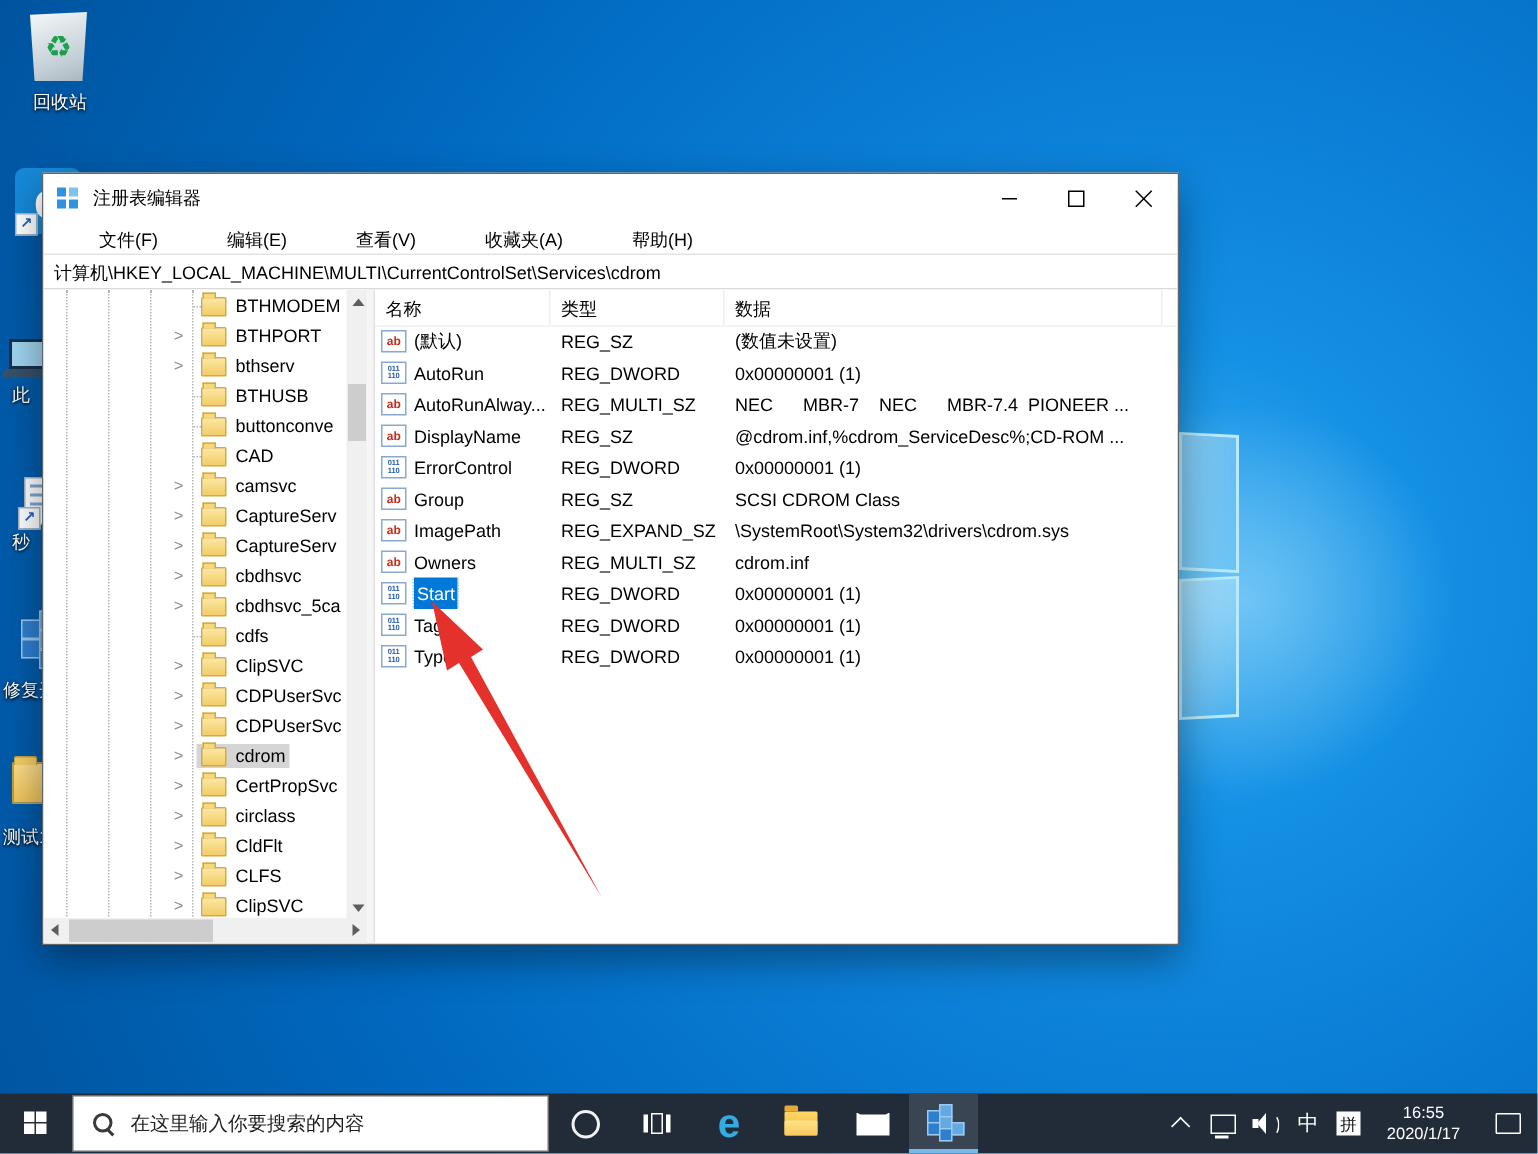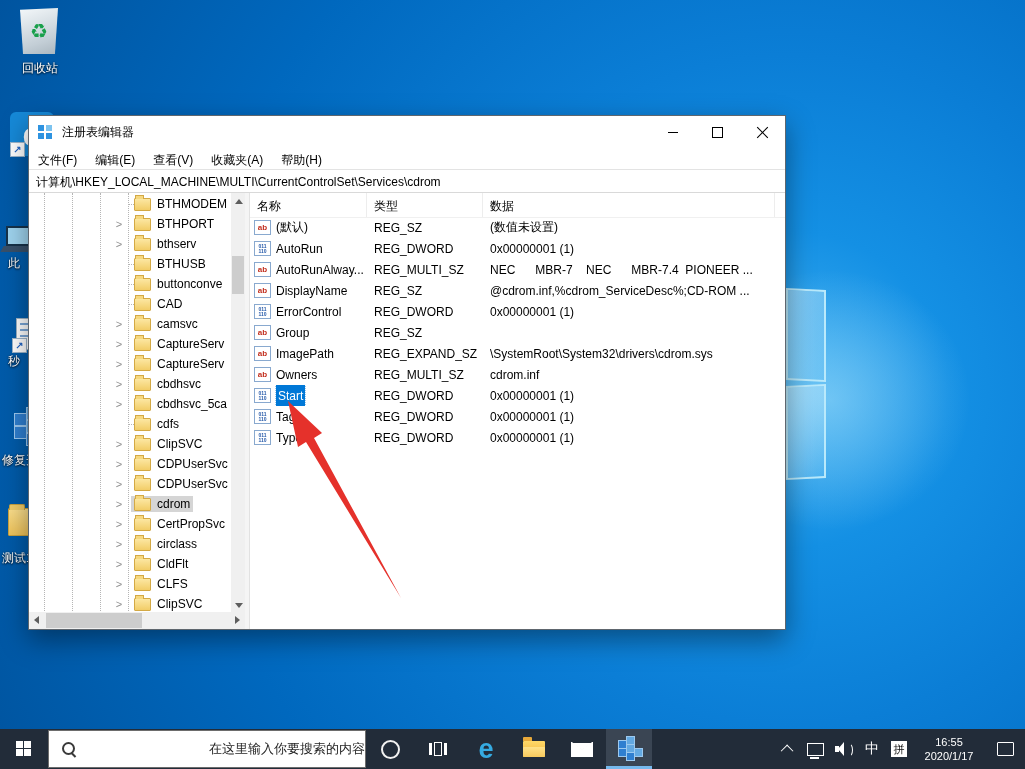--- a/index.html
+++ b/index.html
@@ -52,7 +52,7 @@
   .glyph-close::after{transform:rotate(-45deg);}
 
   .menubar{position:absolute;left:0;top:33px;right:0;height:20px;background:#fff;display:flex;font-size:12px;}
-  .menu-item{padding:3px 9px 0 9px;color:#000;}
+  .menu-item{padding:3px 9px 0 9px;color:#000;margin-left:28px;}
 
   .addrbar{position:absolute;left:0;top:53px;right:0;height:24px;background:#fff;border-top:1px solid #e3e3e3;border-bottom:1px solid #d9d9d9;box-sizing:border-box;}
   .addr-text{font-size:12px;color:#000;padding:4px 0 0 7px;white-space:nowrap;overflow:hidden;}

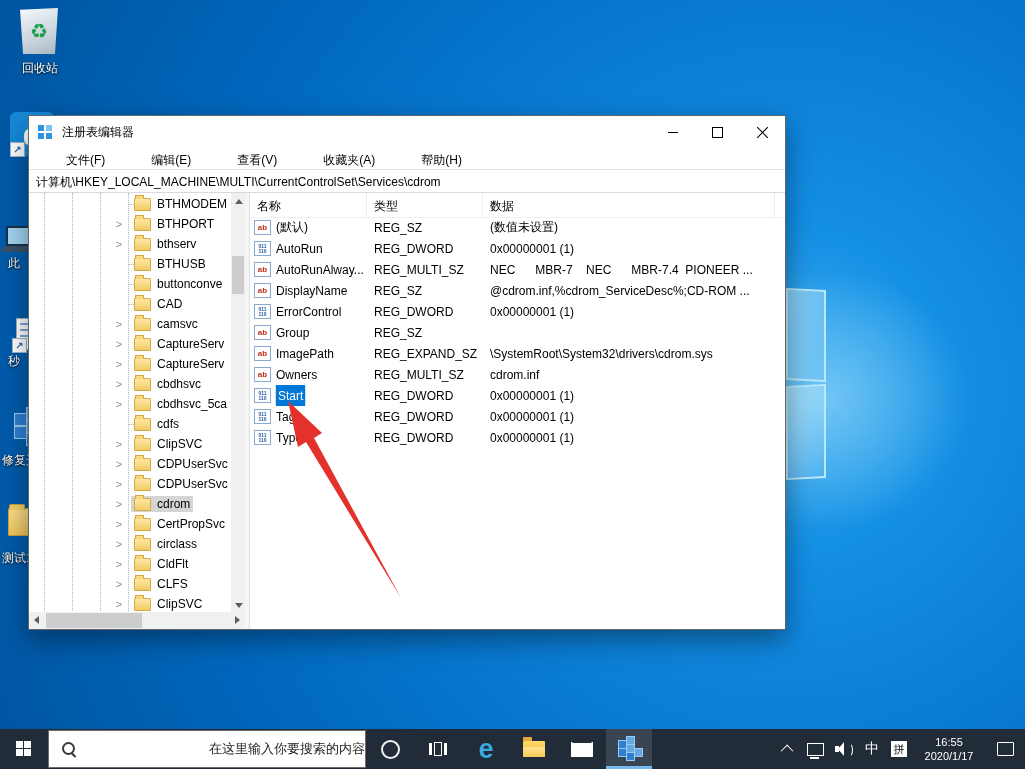--- a/index.html
+++ b/index.html
@@ -413,6 +413,7 @@
           <div class="lrow" style="top: 105px;">
             <div class="lcell" style="left: 0px; width: 117px;"><span class="regico str">ab</span><span>Group</span></div>
             <div class="lcell" style="left: 117px; width: 116px; padding-left: 7px;">REG_SZ</div>
+            <div class="lcell" style="left: 233px; right: 4px; padding-left: 7px;">SCSI CDROM Class</div>
           </div>
           <div class="lrow" style="top: 126px;">
             <div class="lcell" style="left: 0px; width: 117px;"><span class="regico str">ab</span><span>ImagePath</span></div>

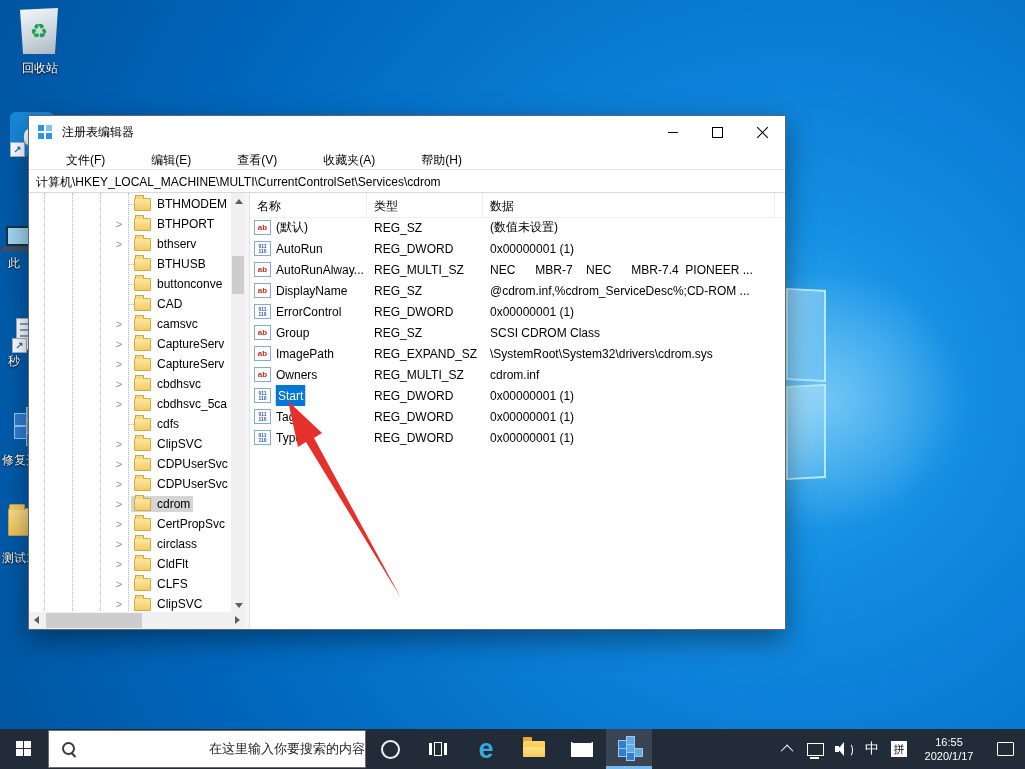--- a/index.html
+++ b/index.html
@@ -103,7 +103,7 @@
   .tb-btn{width:48px;height:40px;display:flex;align-items:center;justify-content:center;flex:0 0 auto;}
   .winflag{position:relative;width:16px;height:16px;}
   .winflag b{position:absolute;width:7px;height:7px;background:#fff;}
-  .searchbox{width:318px;height:38px;background:#fff;border:1px solid #6d6d6d;box-sizing:border-box;display:flex;align-items:center;flex:0 0 auto;justify-content:space-between;}
+  .searchbox{width:318px;height:38px;background:#fff;border:1px solid #6d6d6d;box-sizing:border-box;display:flex;align-items:center;flex:0 0 auto;}
   .mag{position:relative;width:16px;height:16px;margin:0 10px 0 12px;}
   .mag::before{content:"";position:absolute;left:1px;top:1px;width:9px;height:9px;border:2px solid #3a3a3a;border-radius:50%;}
   .mag::after{content:"";position:absolute;left:11px;top:11px;width:6px;height:2px;background:#3a3a3a;transform:rotate(45deg);transform-origin:0 0;}

